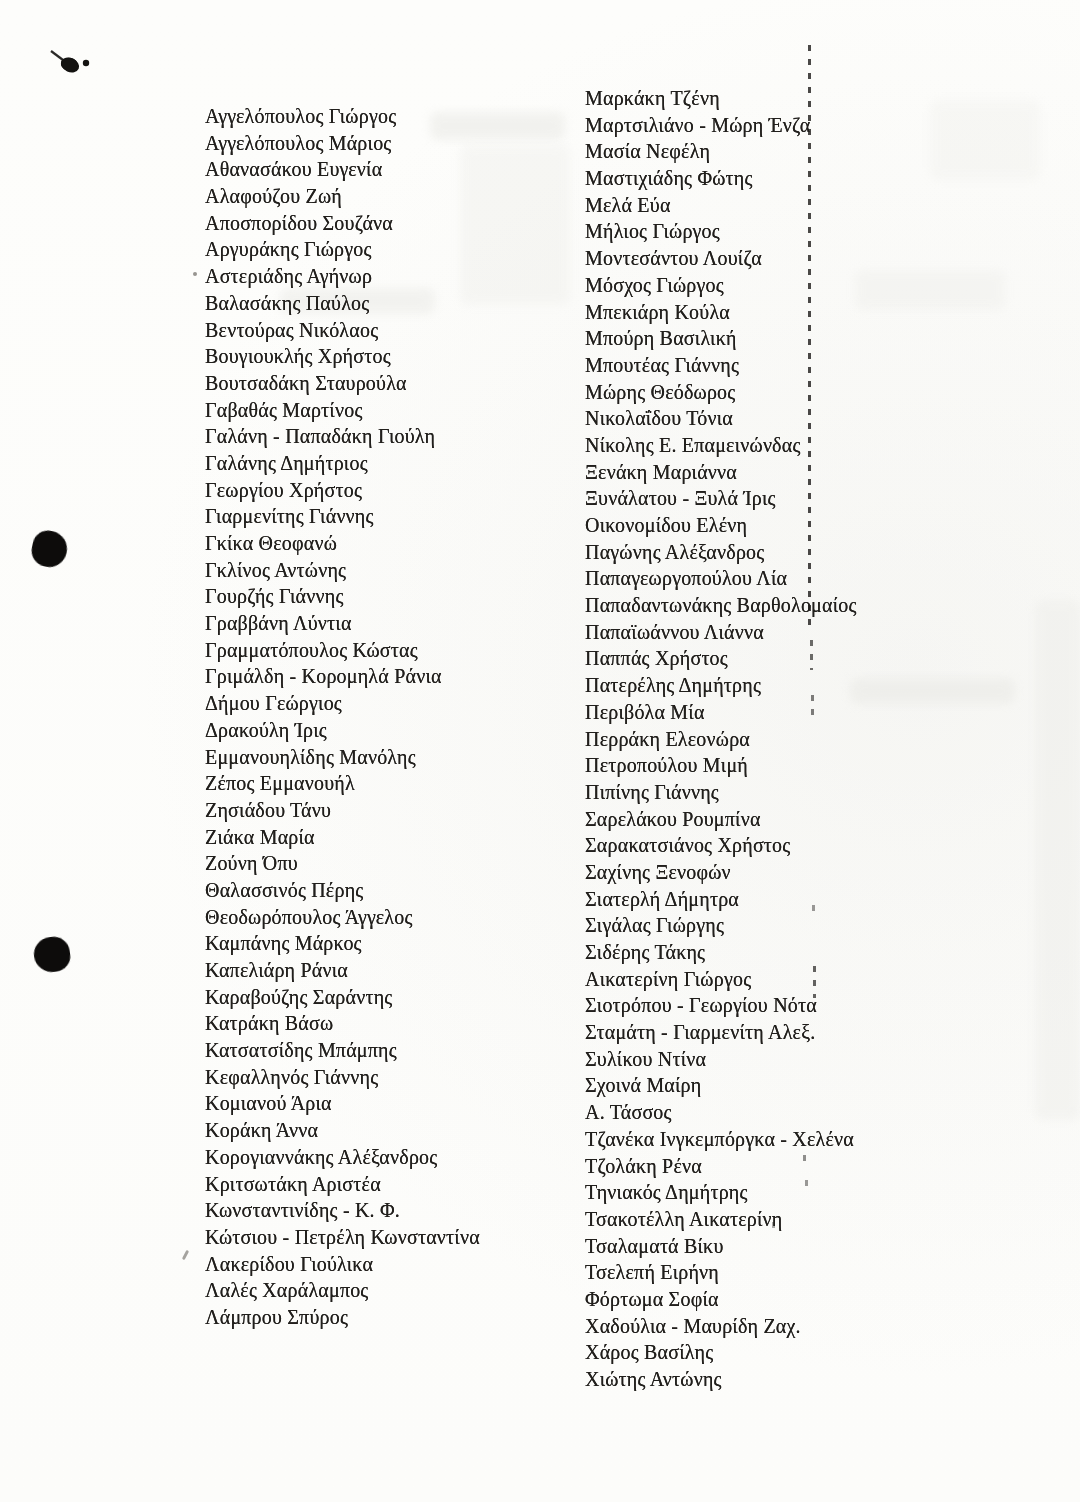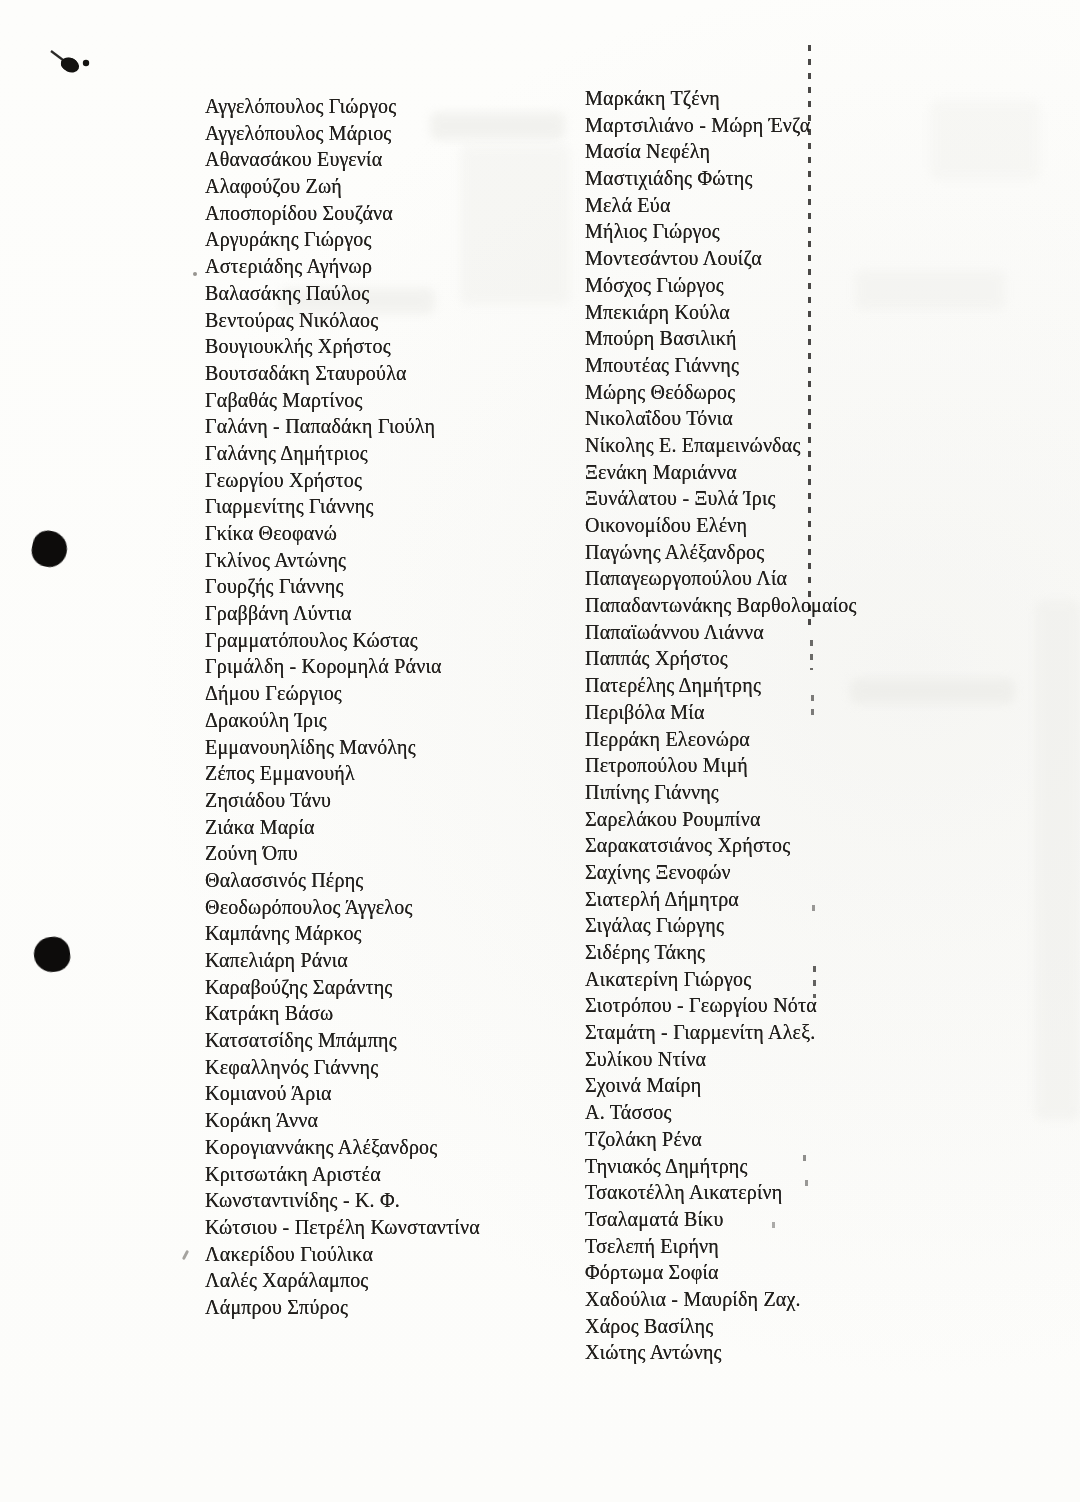--- a/index.html
+++ b/index.html
@@ -31,7 +31,7 @@
     text-shadow: 0 0 0.6px rgba(30,28,25,0.9);
     filter: blur(0.18px);
   }
-  #col-left  { left: 205px; top: 93px; }
+  #col-left  { left: 205px; top: 103px; }
   #col-right { left: 585px; top: 85px;  }
   .name-line { height: 26.7px; }
 

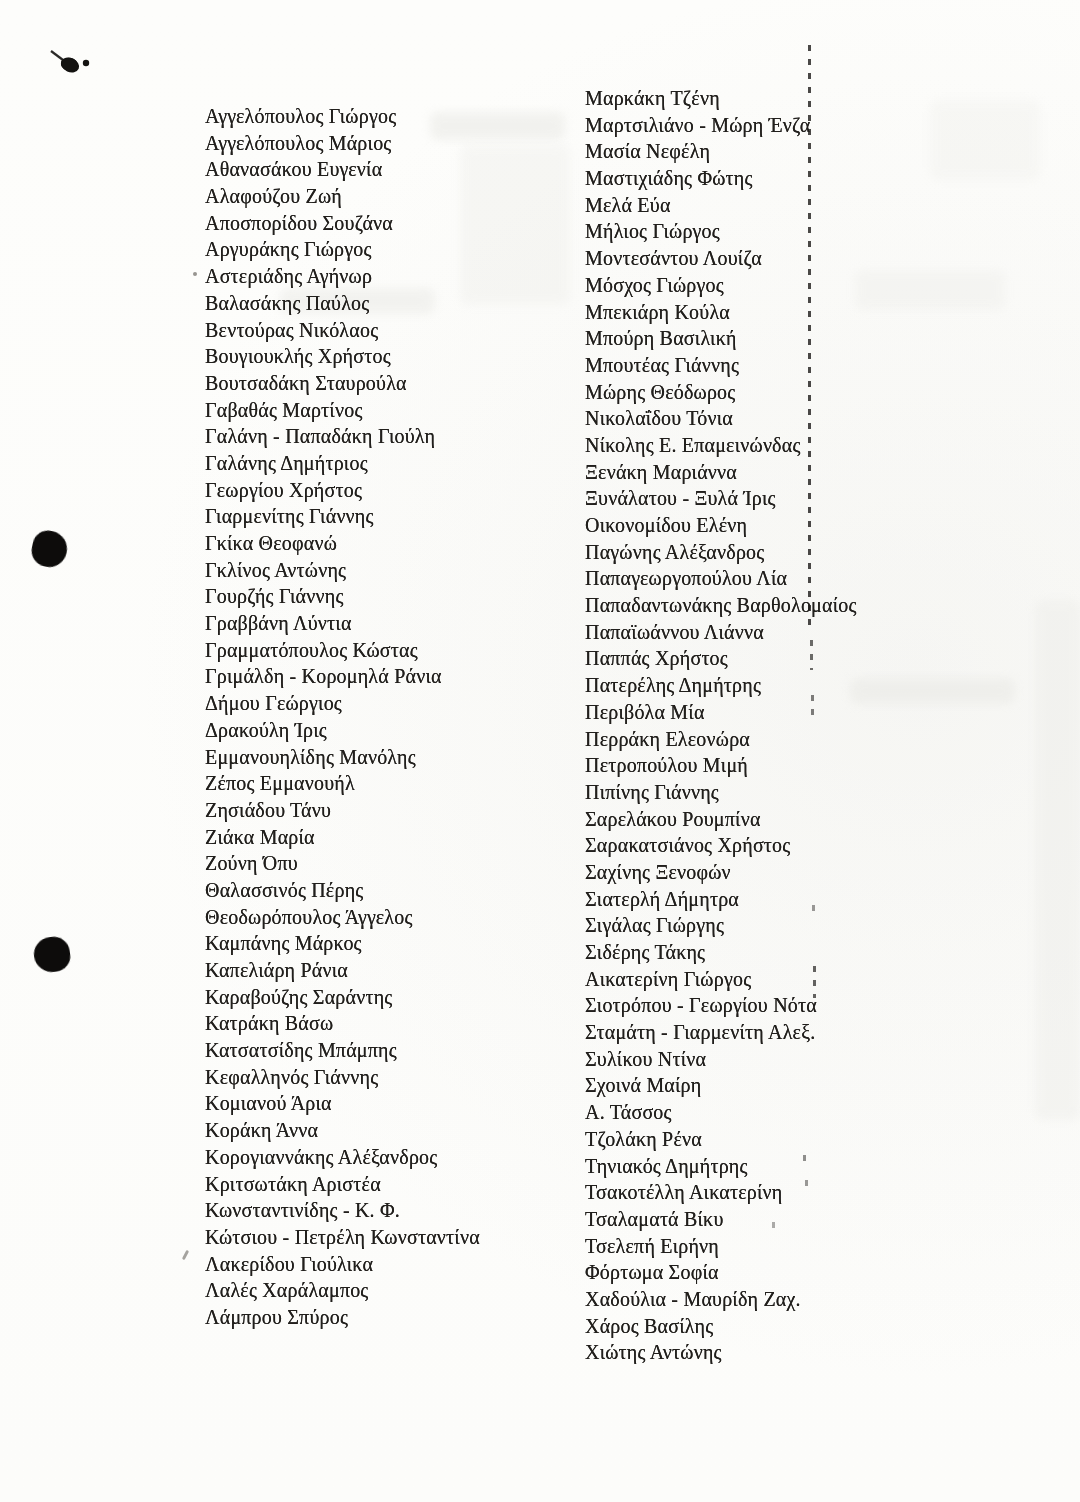--- a/index.html
+++ b/index.html
@@ -208,6 +208,7 @@
       <div class="name-line">Συλίκου Ντίνα</div>
       <div class="name-line">Σχοινά Μαίρη</div>
       <div class="name-line">Α. Τάσσος</div>
+      <div class="name-line">Τζανέκα Ινγκεμπόργκα - Χελένα</div>
       <div class="name-line">Τζολάκη Ρένα</div>
       <div class="name-line">Τηνιακός Δημήτρης</div>
       <div class="name-line">Τσακοτέλλη Αικατερίνη</div>

